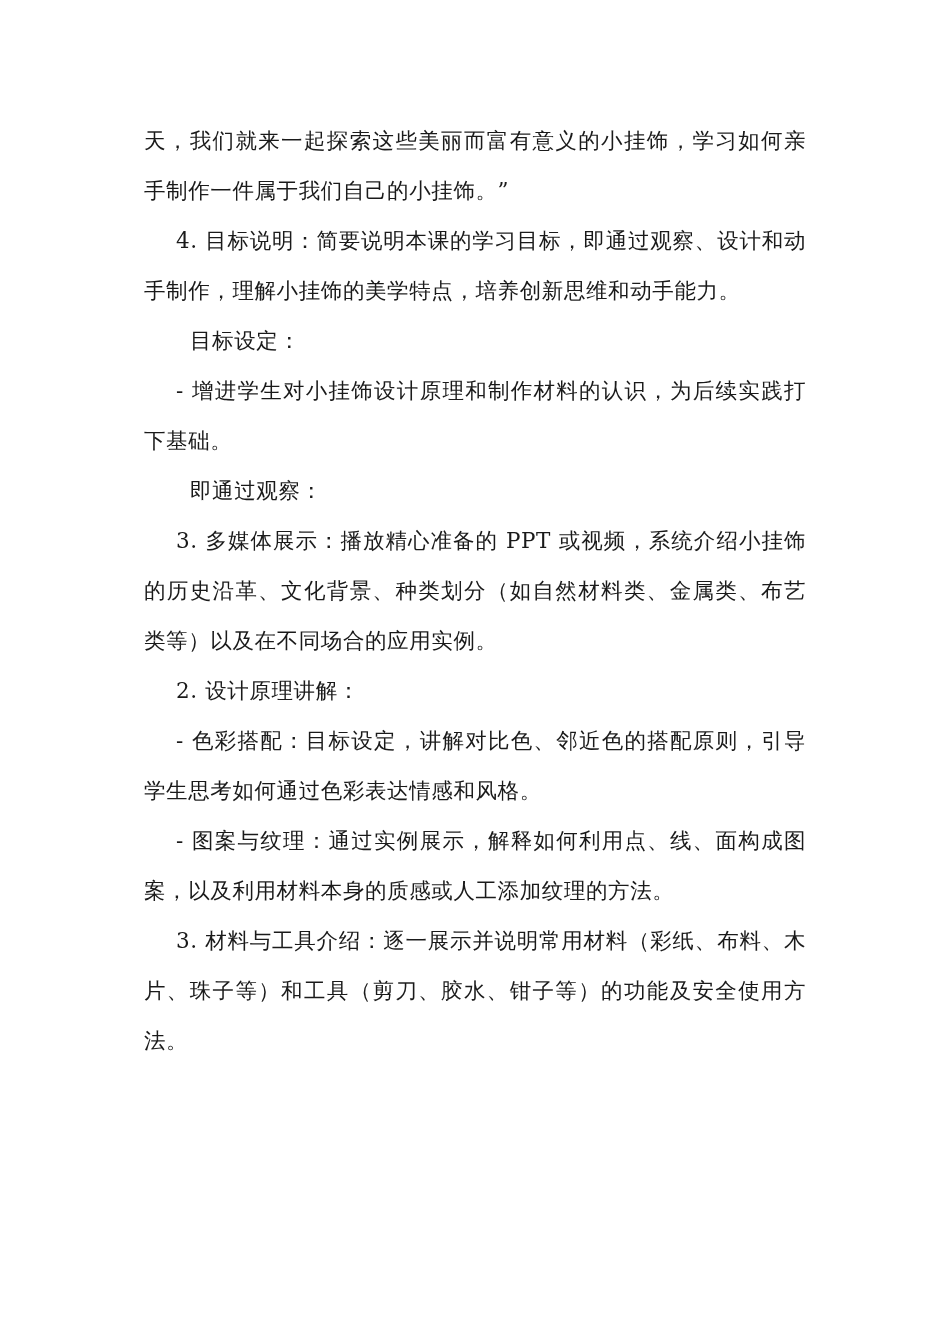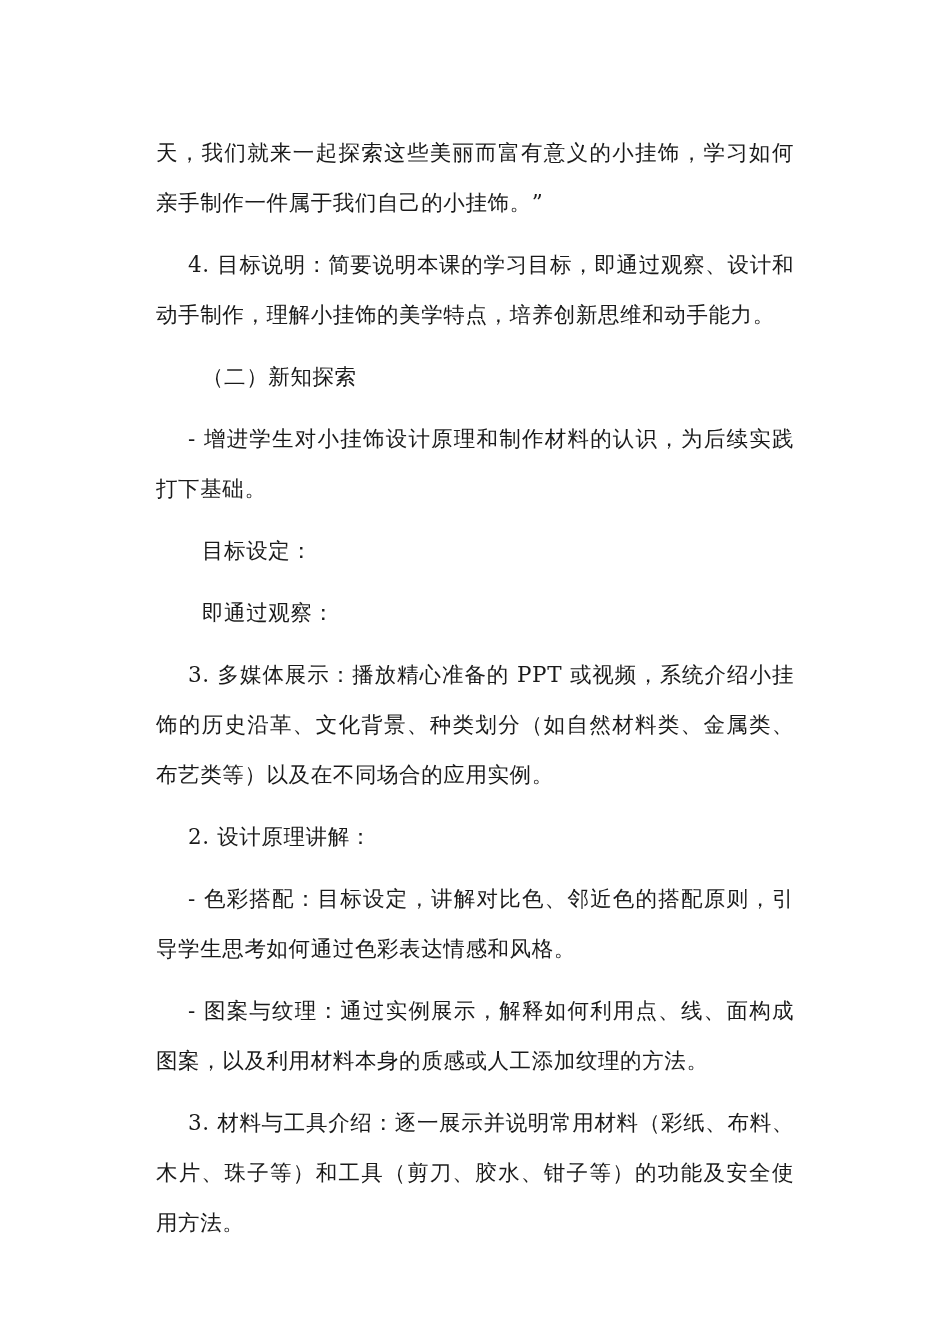--- a/index.html
+++ b/index.html
@@ -25,7 +25,7 @@
       letter-spacing: 0.6px;
     }
     .p {
-      margin: 12px;
+      margin: 0;
       padding: 0;
       text-align: justify;
       text-justify: inter-ideograph;

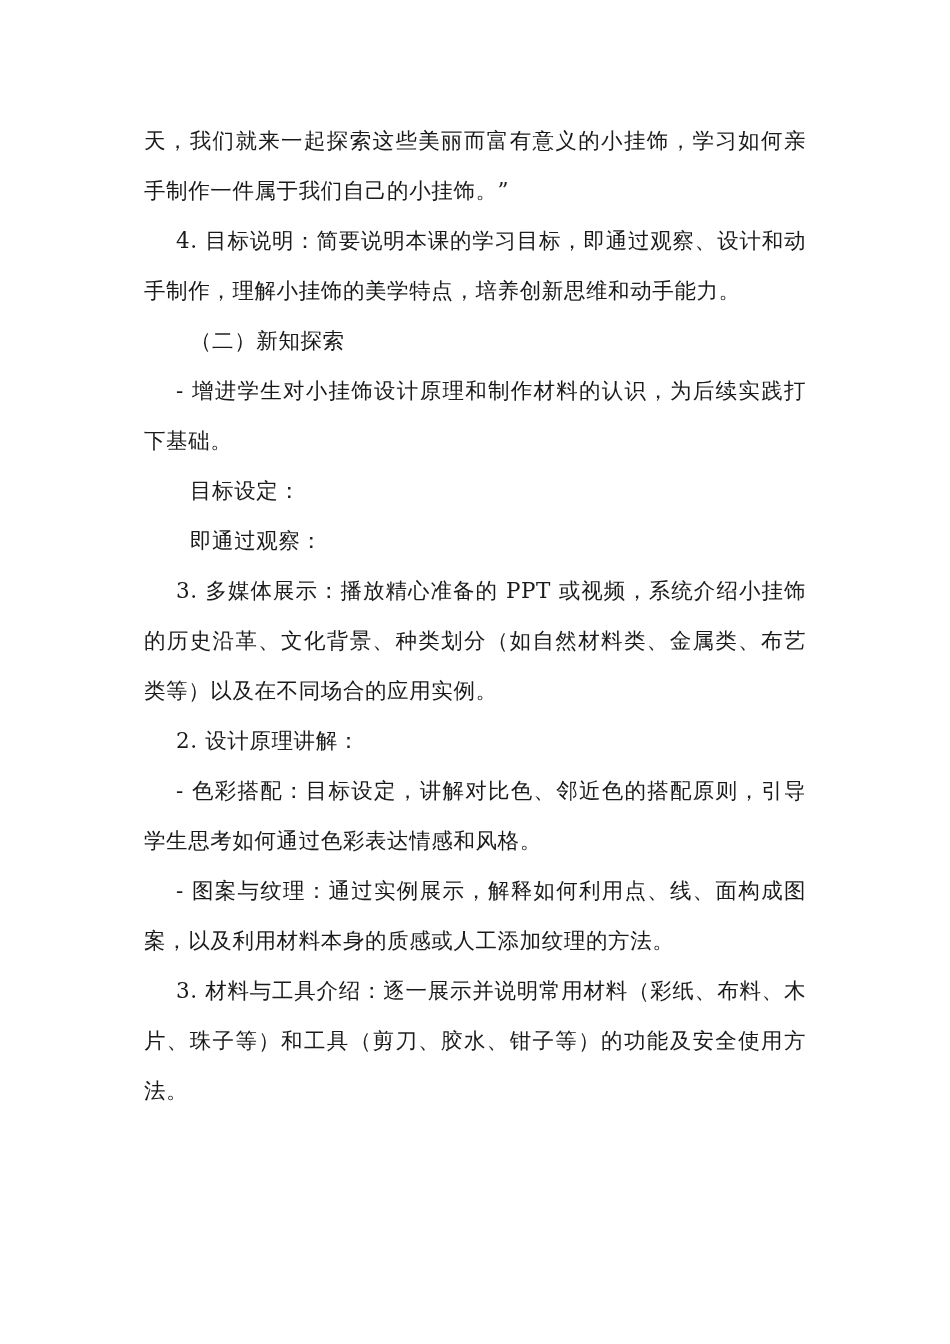--- a/index.html
+++ b/index.html
@@ -39,7 +39,6 @@
 <div class="page">
   <p class="p">天，我们就来一起探索这些美丽而富有意义的小挂饰，学习如何亲手制作一件属于我们自己的小挂饰。”</p>
   <p class="p indent">4. 目标说明：简要说明本课的学习目标，即通过观察、设计和动手制作，理解小挂饰的美学特点，培养创新思维和动手能力。</p>
-  <p class="p indent-wide">（二）新知探索</p>
   <p class="p indent">- 增进学生对小挂饰设计原理和制作材料的认识，为后续实践打下基础。</p>
   <p class="p indent-wide">目标设定：</p>
   <p class="p indent-wide">即通过观察：</p>

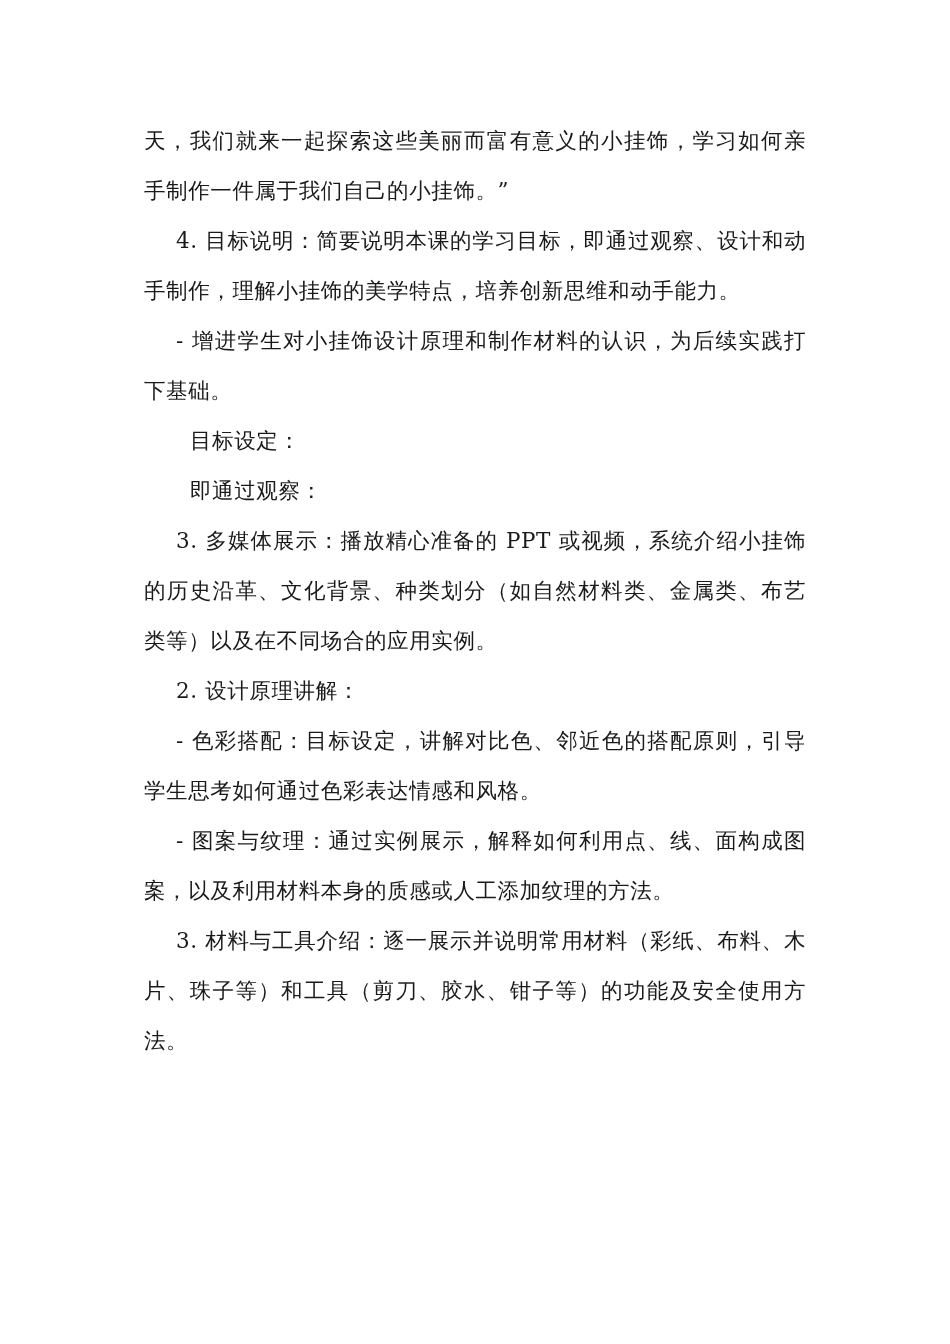--- a/index.html
+++ b/index.html
@@ -39,8 +39,8 @@
 <div class="page">
   <p class="p">天，我们就来一起探索这些美丽而富有意义的小挂饰，学习如何亲手制作一件属于我们自己的小挂饰。”</p>
   <p class="p indent">4. 目标说明：简要说明本课的学习目标，即通过观察、设计和动手制作，理解小挂饰的美学特点，培养创新思维和动手能力。</p>
+  <p class="p indent-wide">目标设定：</p>
   <p class="p indent">- 增进学生对小挂饰设计原理和制作材料的认识，为后续实践打下基础。</p>
-  <p class="p indent-wide">目标设定：</p>
   <p class="p indent-wide">即通过观察：</p>
   <p class="p indent">3. 多媒体展示：播放精心准备的 PPT 或视频，系统介绍小挂饰的历史沿革、文化背景、种类划分（如自然材料类、金属类、布艺类等）以及在不同场合的应用实例。</p>
   <p class="p indent">2. 设计原理讲解：</p>

